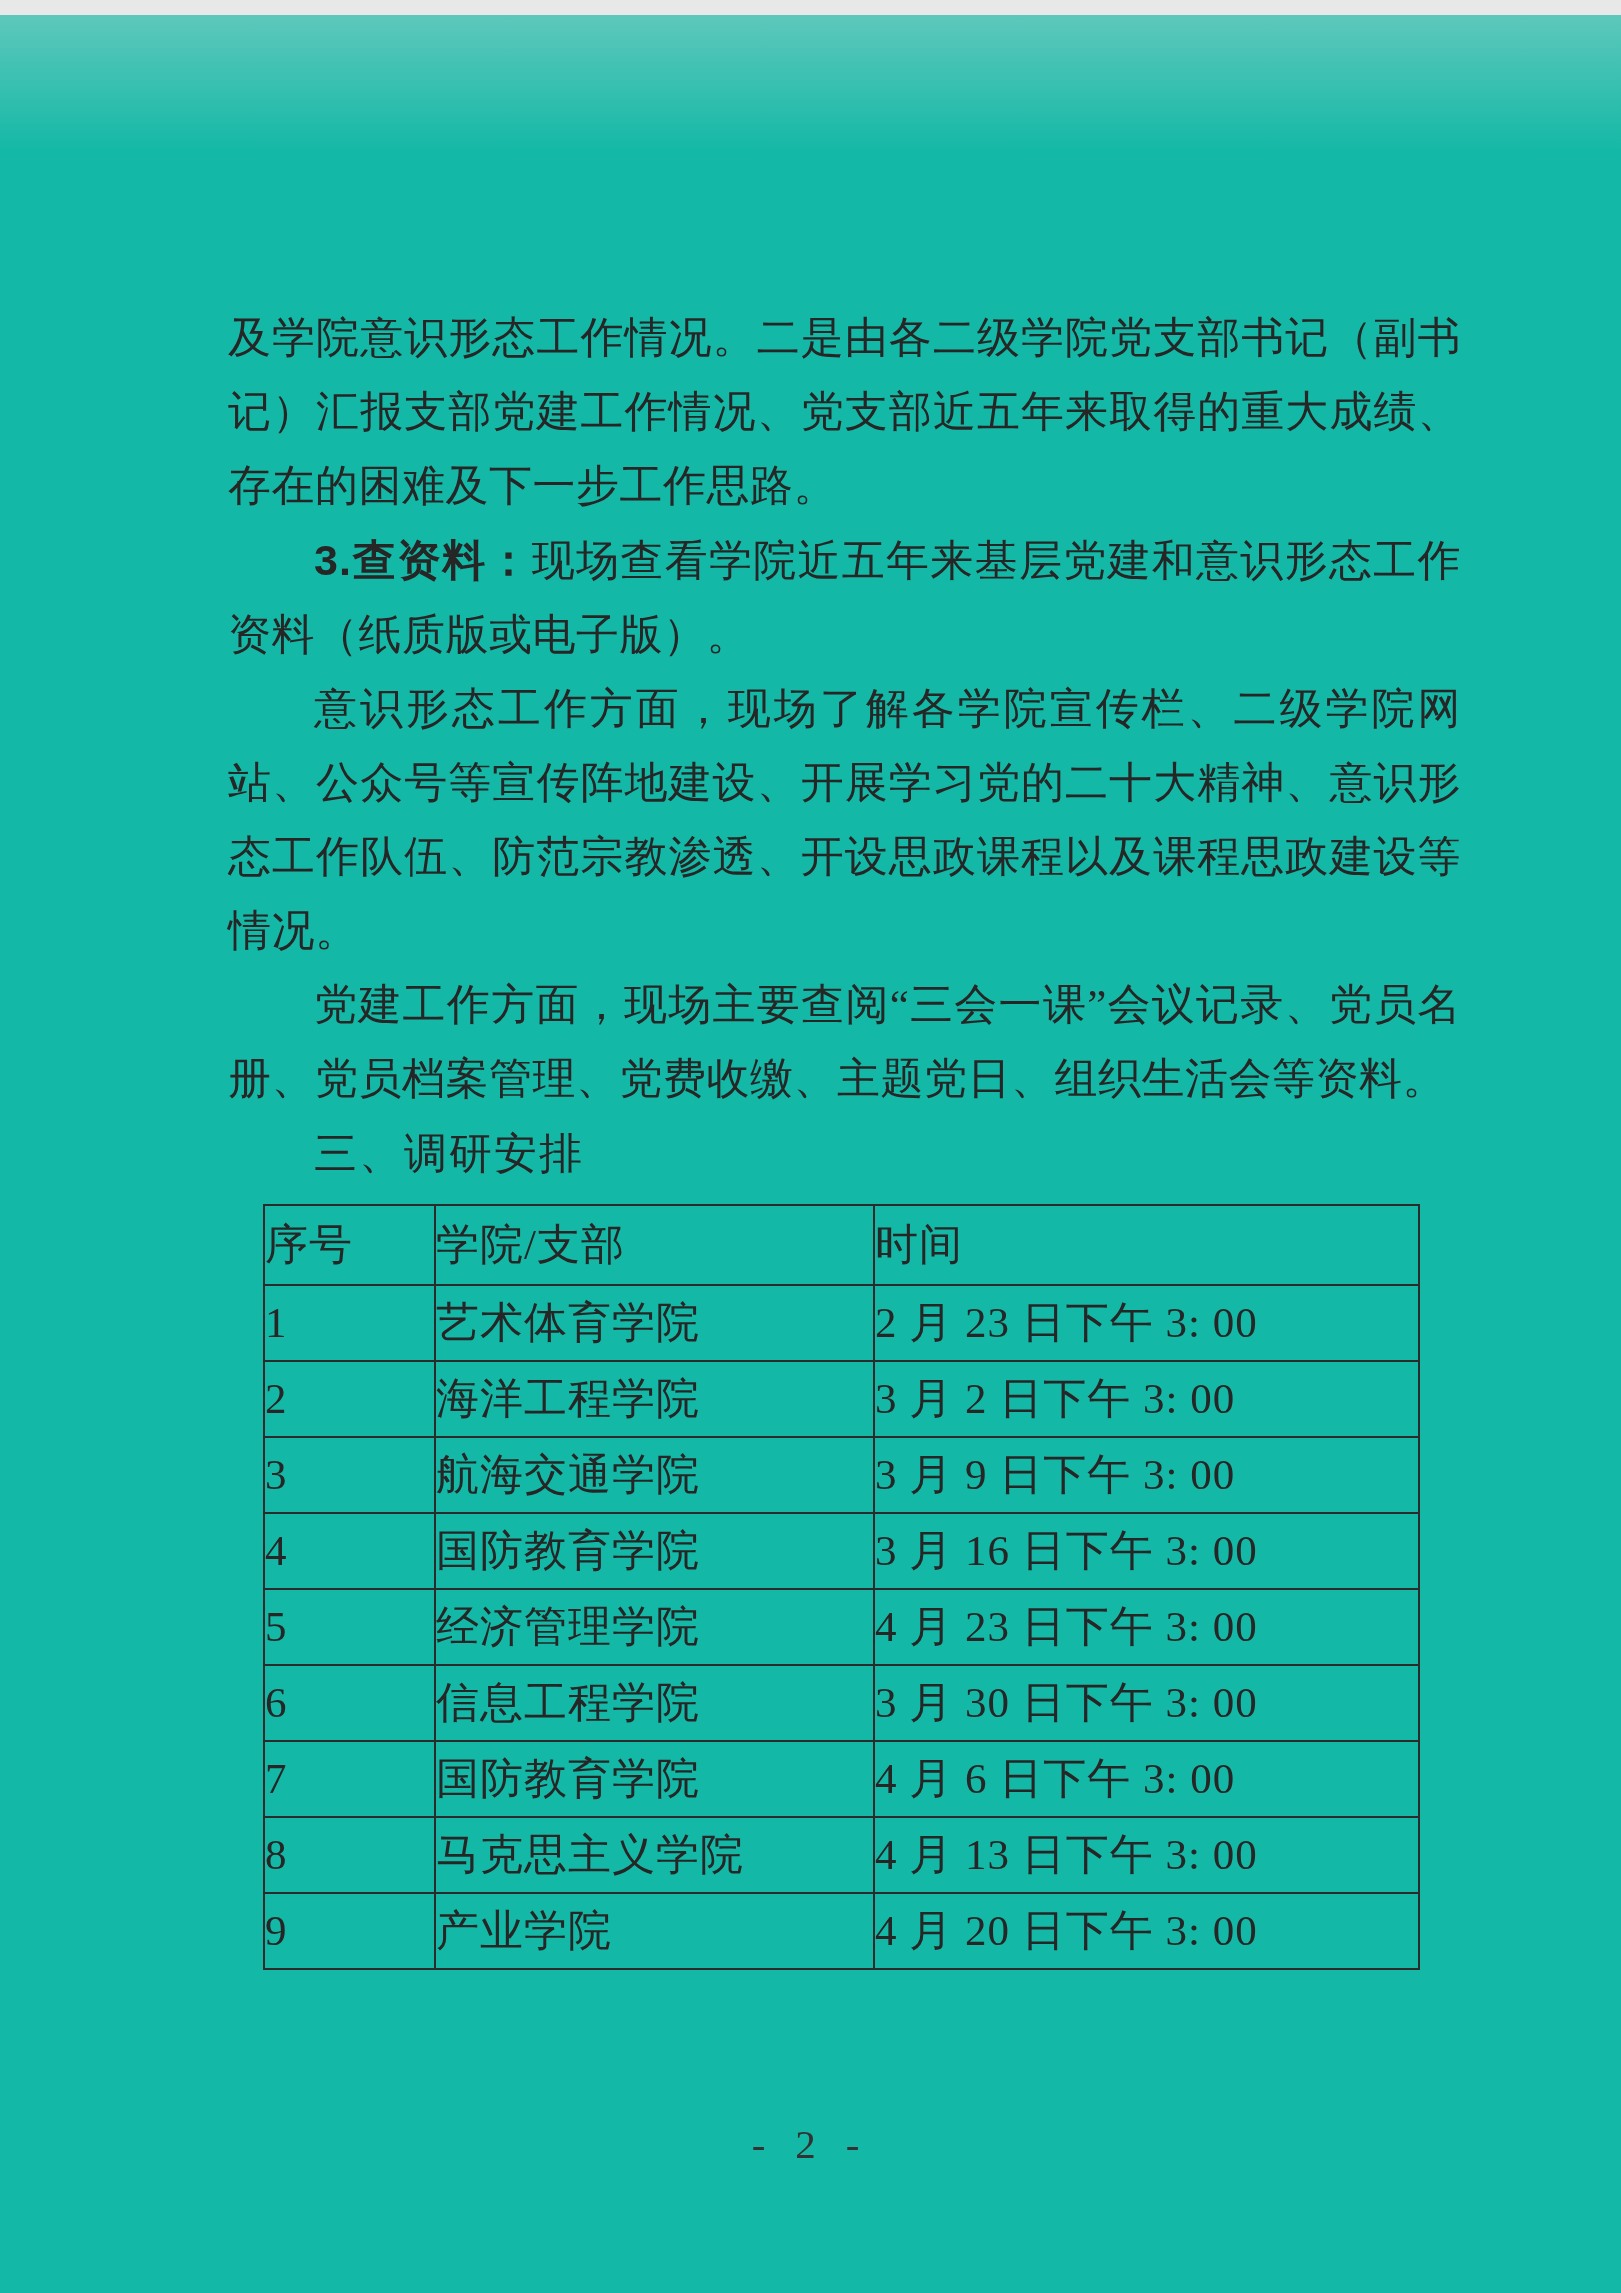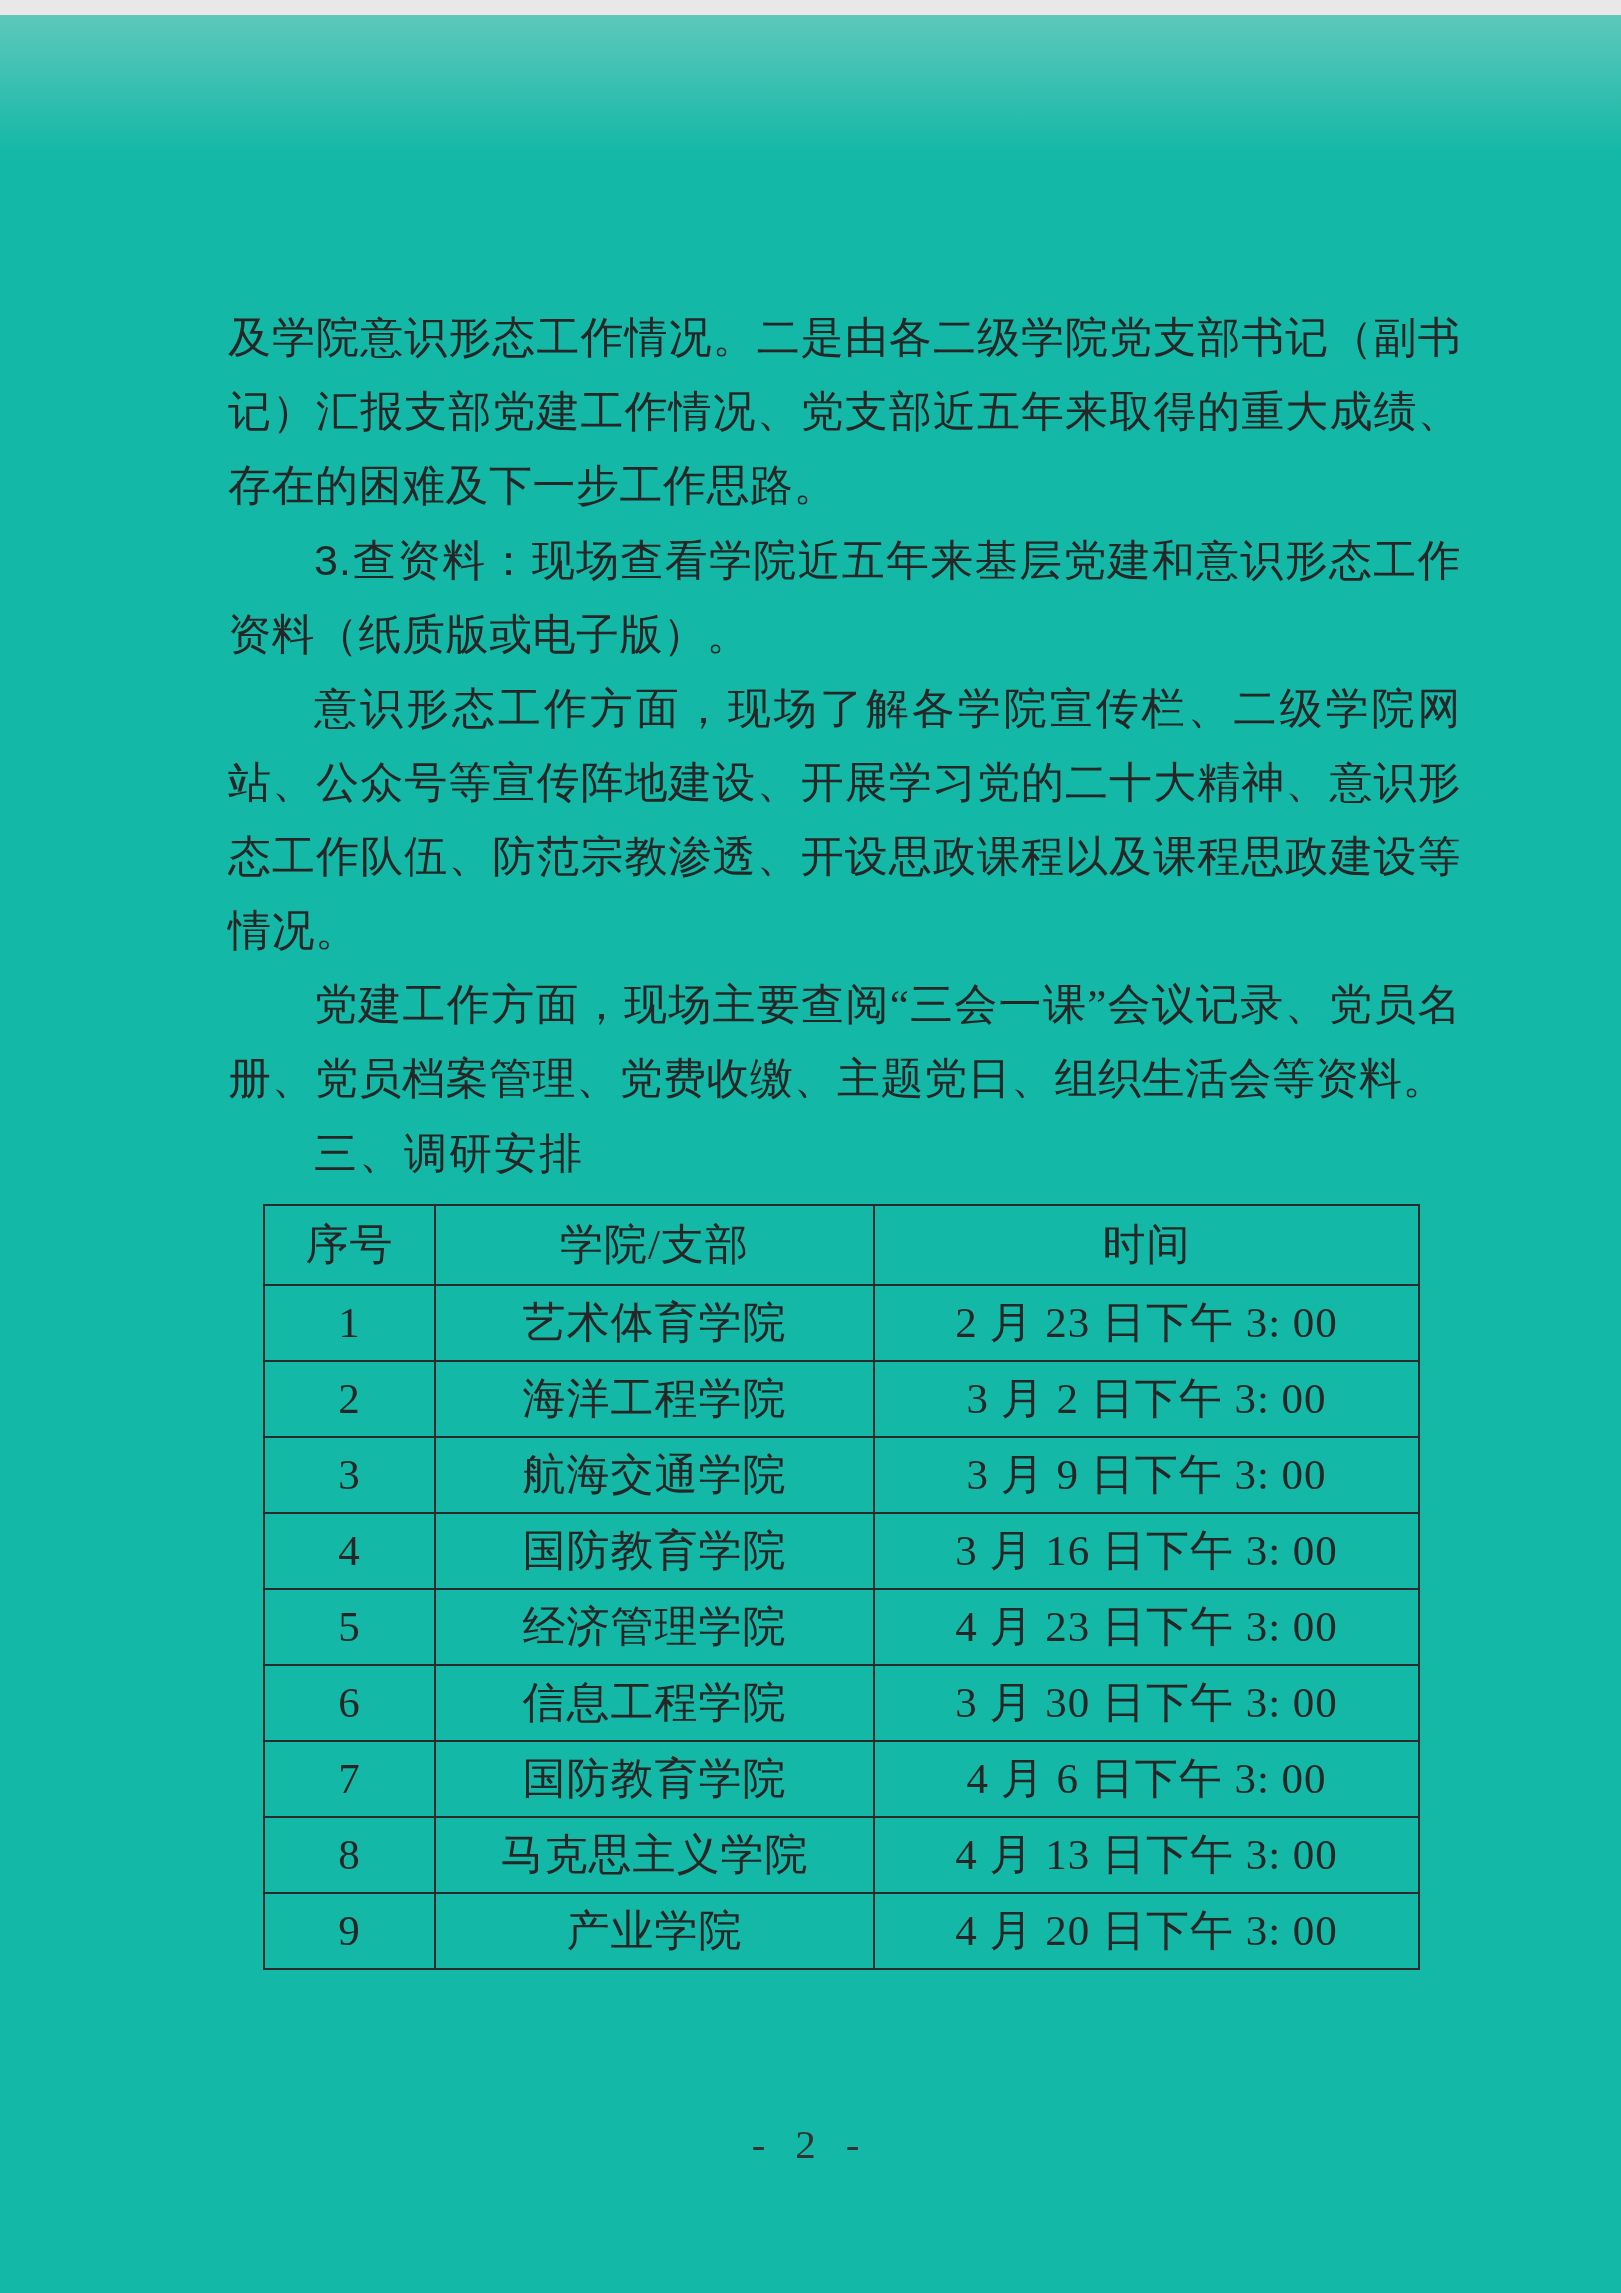--- a/index.html
+++ b/index.html
@@ -41,7 +41,7 @@
   }
   .para-indent { text-indent: 2em; }
   .para-lead {
-    font-weight: 400;
+    font-weight: 700;
     font-family: "Liberation Sans", "DejaVu Sans", sans-serif;
     letter-spacing: 1px;
   }

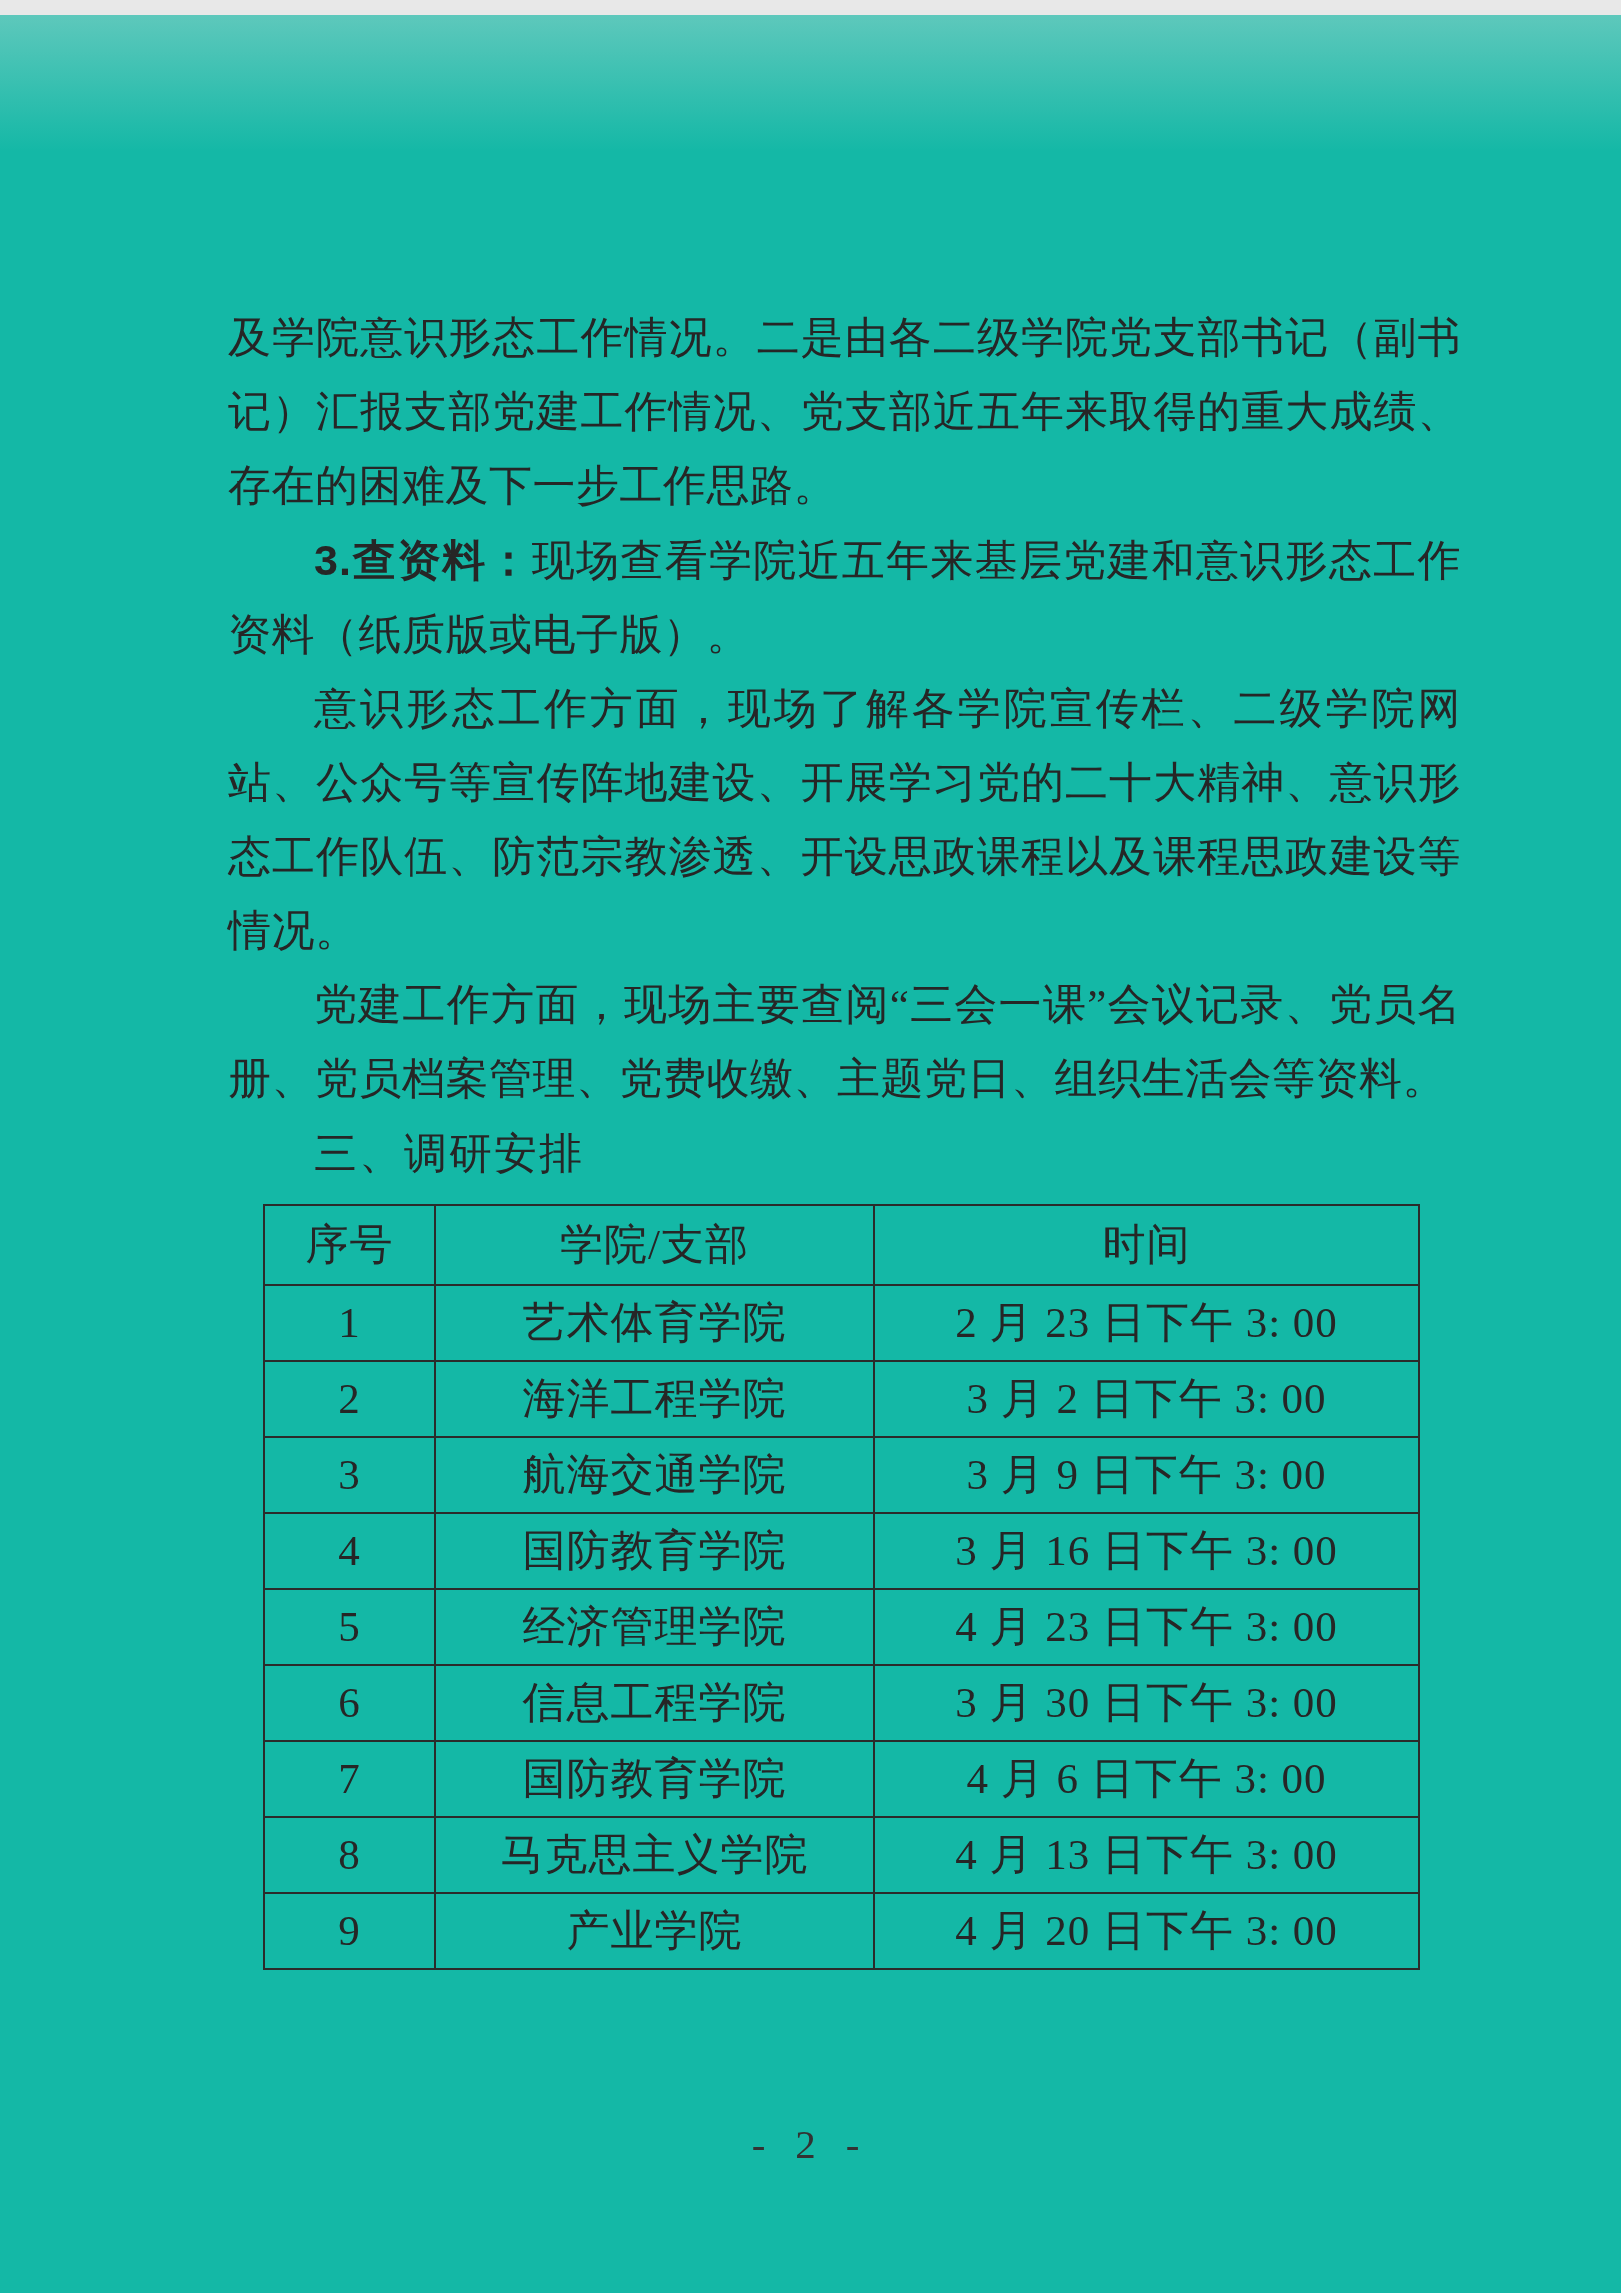--- a/index.html
+++ b/index.html
@@ -68,7 +68,7 @@
   table.schedule col.c-time    { width: 545px; }
   table.schedule th, table.schedule td {
     border: 2.5px solid #2b2b2b;
-    text-align: center;
+    text-align: left;
     vertical-align: middle;
     font-weight: 400;
     padding: 0;

